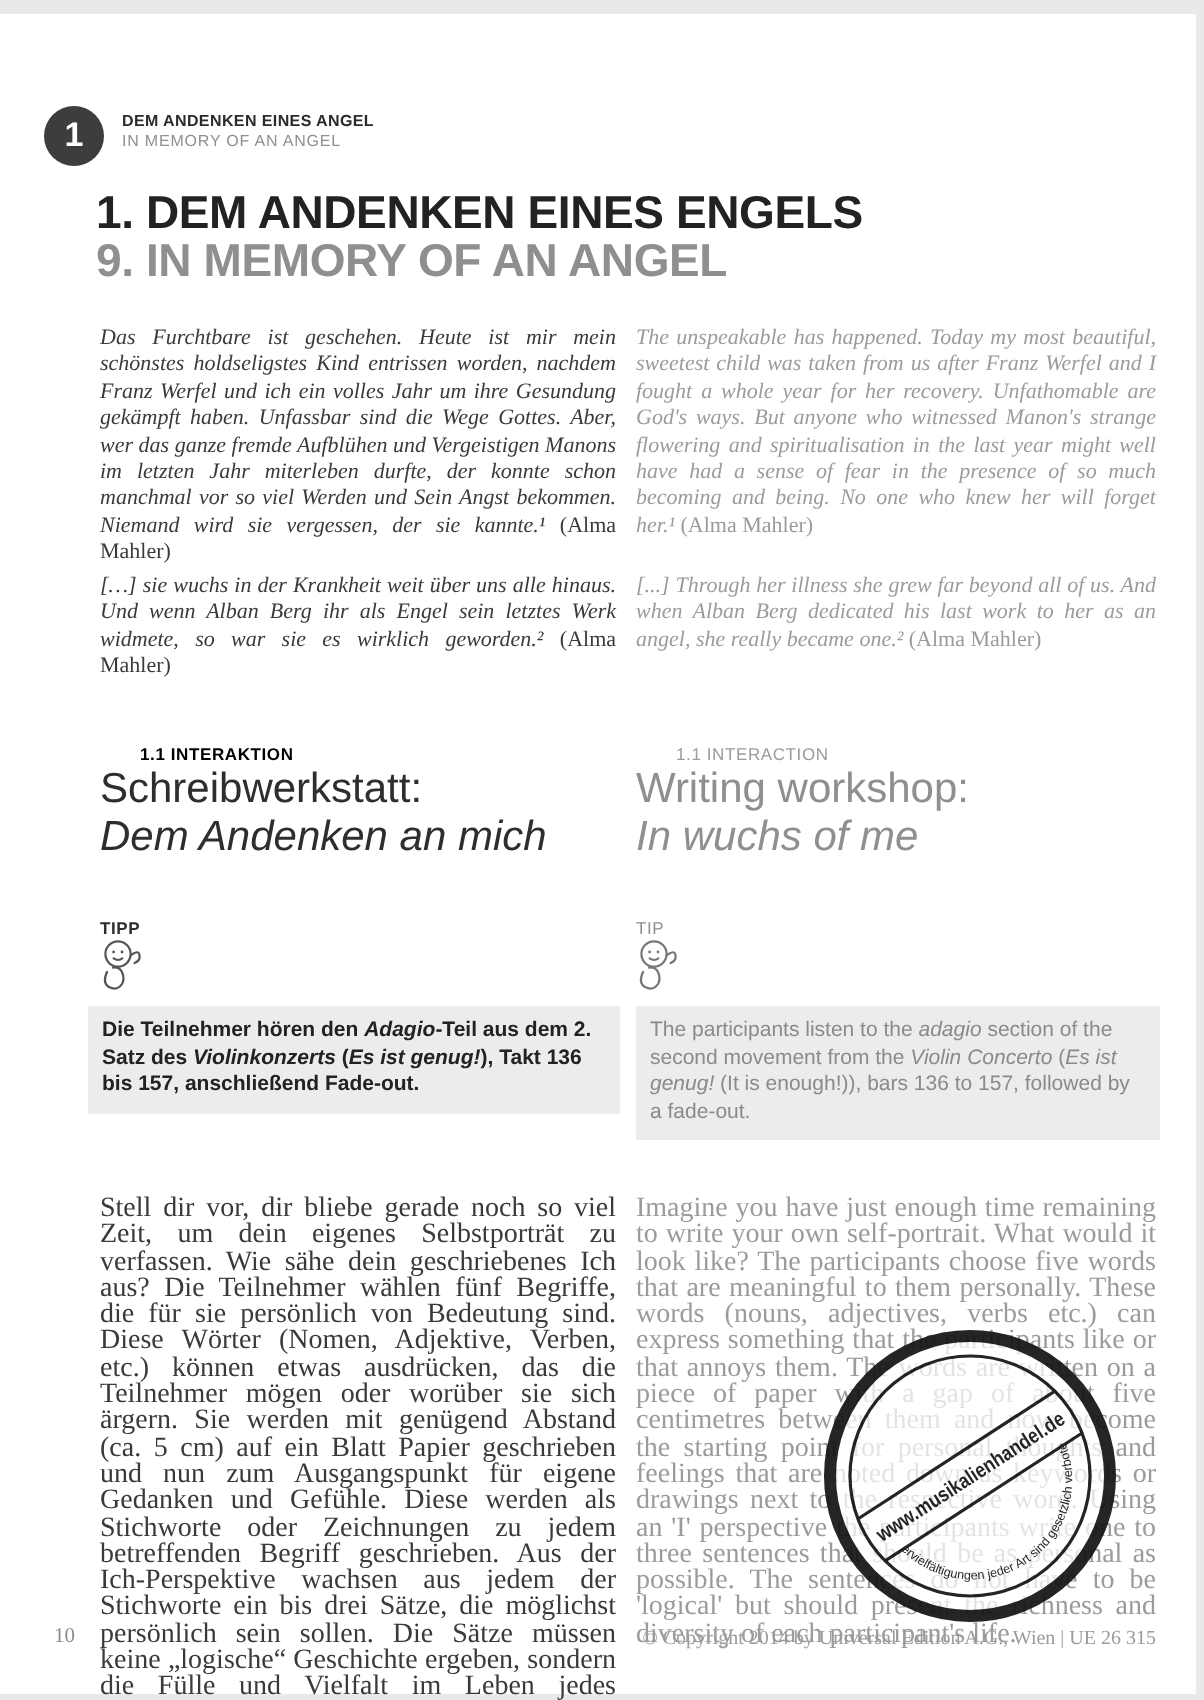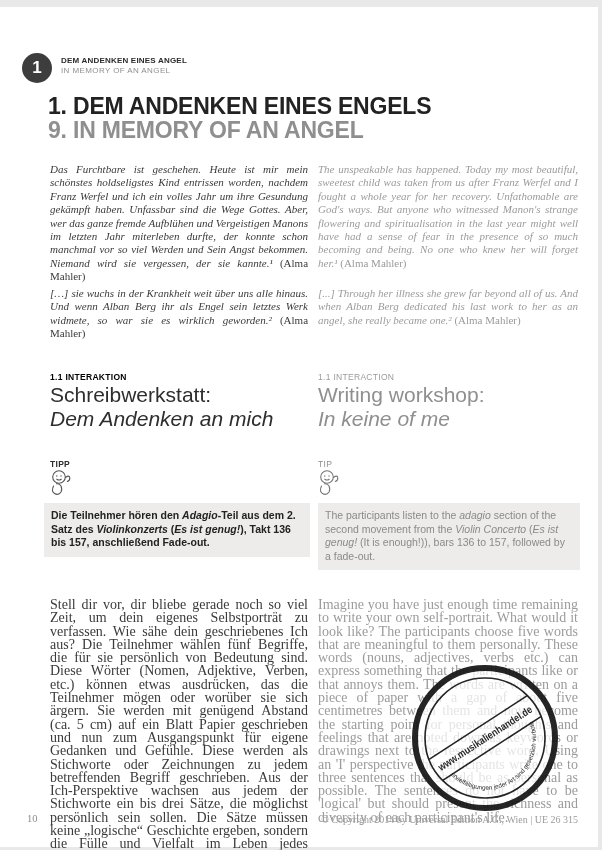--- a/index.html
+++ b/index.html
@@ -47,7 +47,7 @@
   .faded{color:#9b9b9b;}
 
   
-  .seclabel{position:absolute;top:372px;font-size:8.5px;font-weight:bold;letter-spacing:.3px;}
+  .seclabel{position:absolute;top:372px;font-size:8.5px;font-weight:bold;letter-spacing:.3px;margin-left:20px;}
   .seclabel.en{font-weight:normal;color:#9b9b9b;}
   .sechead{position:absolute;top:383px;font-size:21px;line-height:24px;color:#2e2e2e;}
   .sechead .it{font-style:italic;}

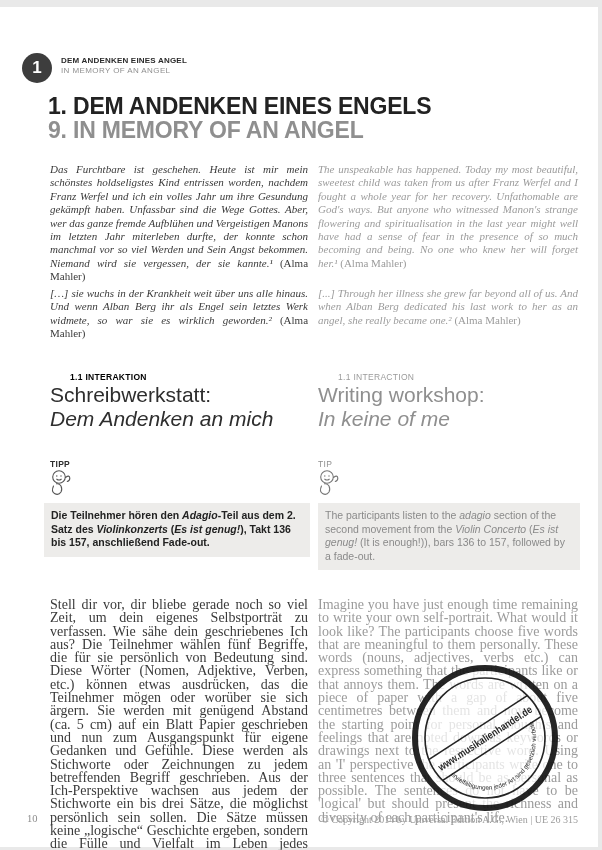--- a/index.html
+++ b/index.html
@@ -127,7 +127,7 @@
   </div>
   <div class="sechead en" style="left:318px;">
     <div>Writing workshop:</div>
-    <div class="it">In keine of me</div>
+    <div class="it">In wuchs of me</div>
   </div>
 
   <div class="tiplabel" style="left:50px;">TIPP</div>

